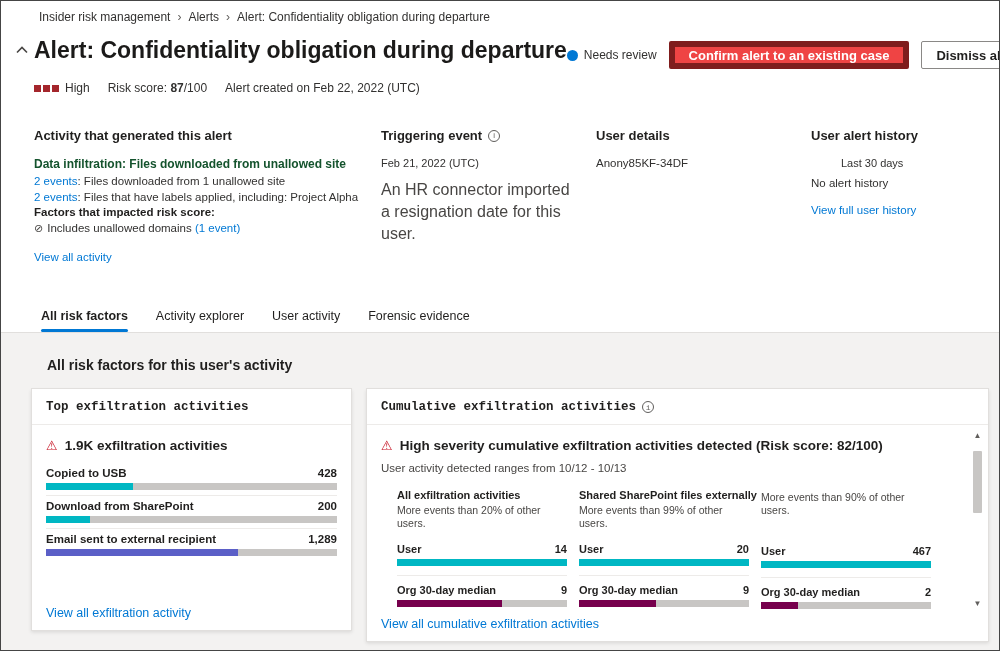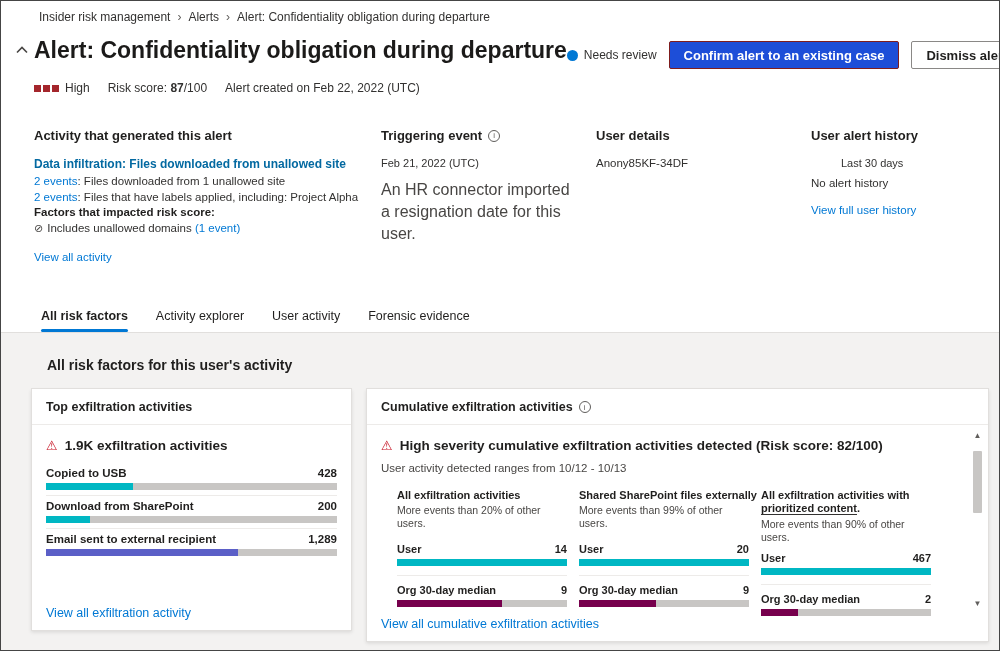--- a/index.html
+++ b/index.html
@@ -19,7 +19,7 @@
   .status { display:flex; align-items:center; gap:6px; font-size:12px; color:#323130; white-space:nowrap; }
   .status-dot { width:11px; height:11px; border-radius:50%; background:#0078d4; flex:none; }
   .btn { font-family:inherit; font-size:13px; font-weight:600; border-radius:2px; padding:0 14px; height:28px; cursor:pointer; white-space:nowrap; }
-  .btn-primary { background:#1d4ed8; color:#fff; border:1px solid #7f1d1d; }
+  .btn-primary { background:#ef4444; color:#fff; border:6px solid #7f1d1d; }
   .btn-default { background:#fff; color:#201f1e; border:1px solid #8a8886; }
 
   

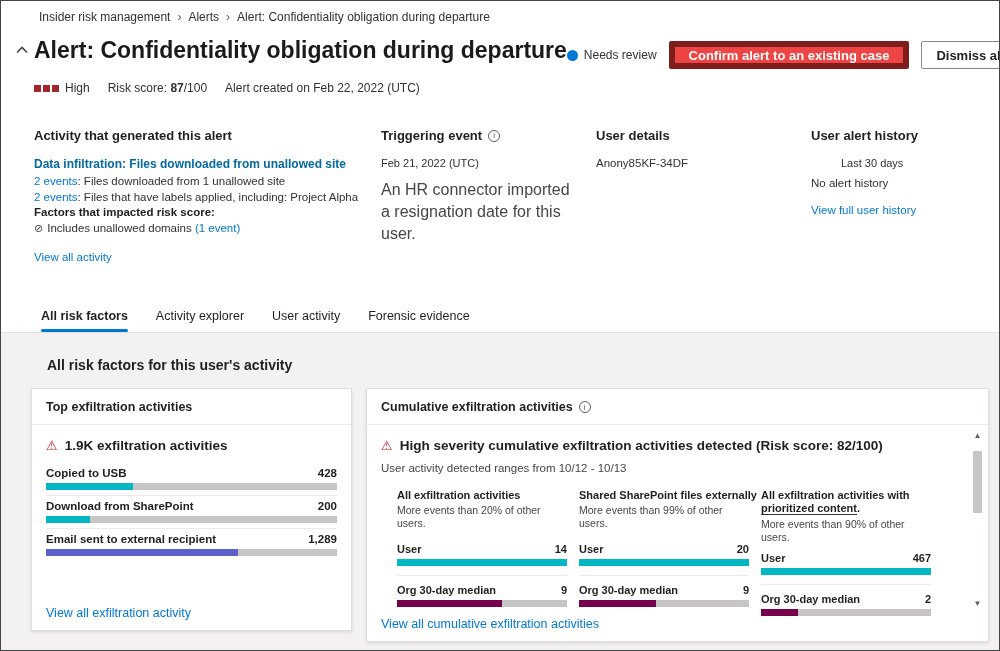--- a/index.html
+++ b/index.html
@@ -38,7 +38,7 @@
   .col-history  { flex:1; }
   .act-line { font-size:11.5px; line-height:15.5px; color:#323130; }
   .nowrap { white-space:nowrap; }
-  .act-sub { font-weight:700; font-size:12px; margin-bottom:3px; color:#0369a1; }
+  .act-sub { font-weight:700; font-size:12px; margin-bottom:3px; color:#14532d; }
   .factors-heading { font-weight:700; color:#201f1e; }
   .link { color:#0078d4; cursor:pointer; text-decoration:none; }
   .view-all { display:inline-block; margin-top:15px; font-size:11.5px;text-align:center; }

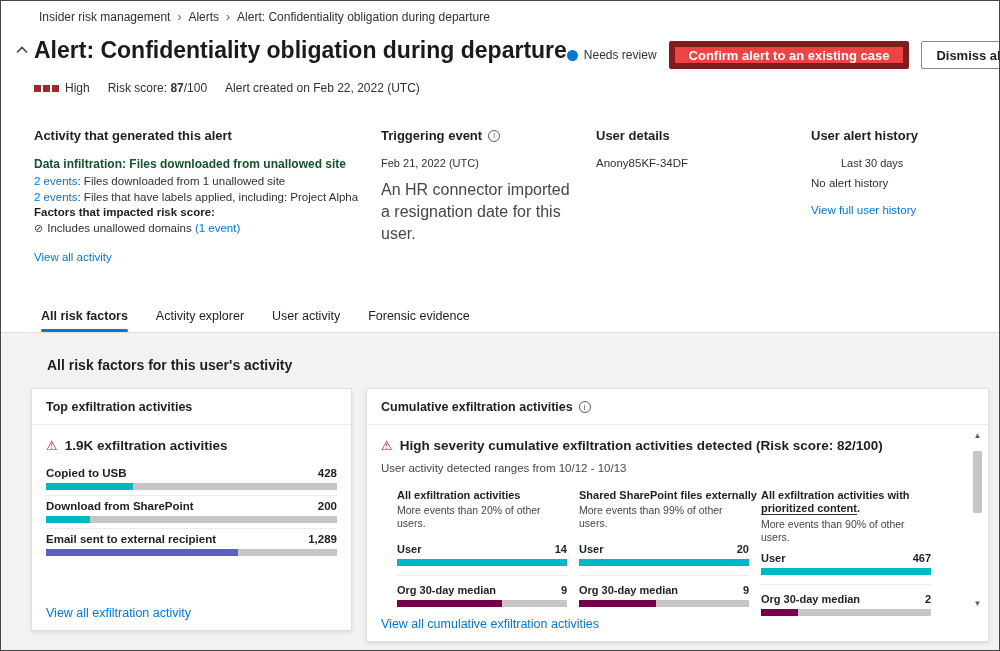--- a/index.html
+++ b/index.html
@@ -63,7 +63,7 @@
   .risk-heading { font-size:14px; font-weight:700; color:#201f1e; padding:24px 0 0 46px; }
   .cards { display:flex; gap:14px; padding:15px 10px 0 30px; align-items:flex-start; }
   .card { background:#fff; border:1px solid #e1dfdd; box-shadow:0 1.6px 3.6px rgba(0,0,0,.1); position:relative; }
-  .card-header { display:flex; align-items:center; gap:6px; font-size:12.5px; font-weight:600; color:#201f1e; padding:11px 14px 10px; border-bottom:1px solid #edebe9; }
+  .card-header { display:flex; align-items:center; gap:6px; font-size:12.5px; font-weight:600; color:#201f1e; padding:11px 14px 10px; border-bottom:1px solid #edebe9;font-family:Liberation Mono, monospace; }
   .card1 { width:321px; height:243px; flex:none; }
   .card2 { flex:1; height:254px; }
   .card-body { padding:10px 14px 0; }

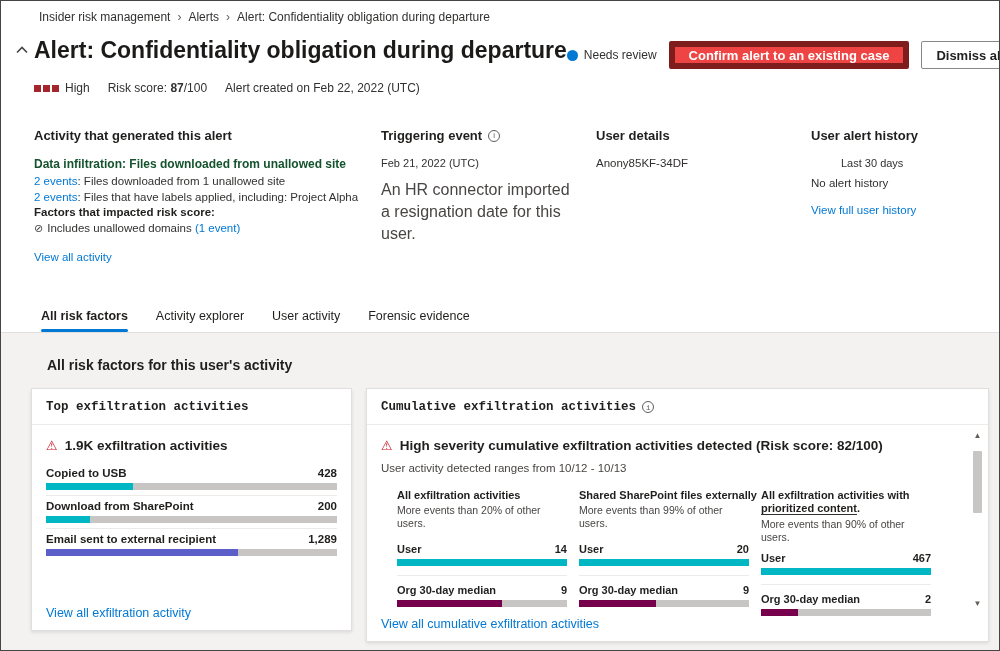--- a/index.html
+++ b/index.html
@@ -290,7 +290,6 @@
 
             <div class="group">
               <div class="group-head">
-                <div class="group-title"><span>All exfiltration activities with</span> <span class="u">prioritized content</span><span>.</span></div>
                 <div class="group-note">More events than 90% of other users.</div>
               </div>
               <div class="stat-row">

